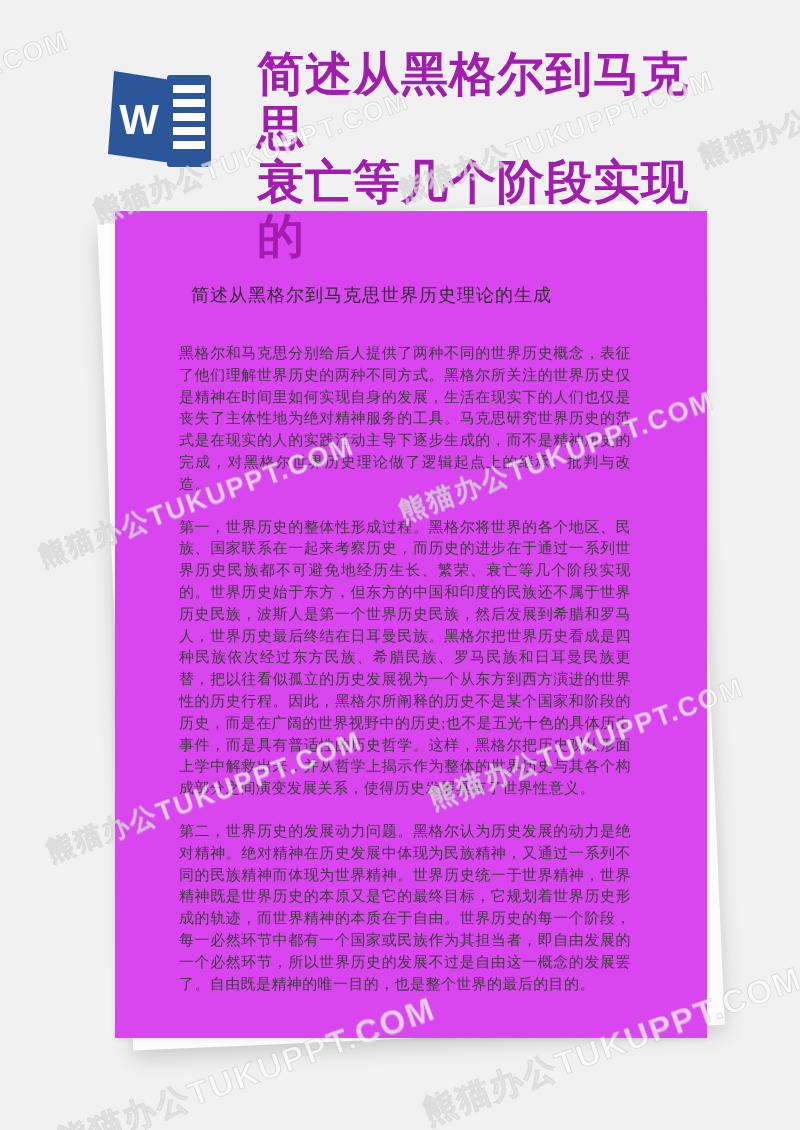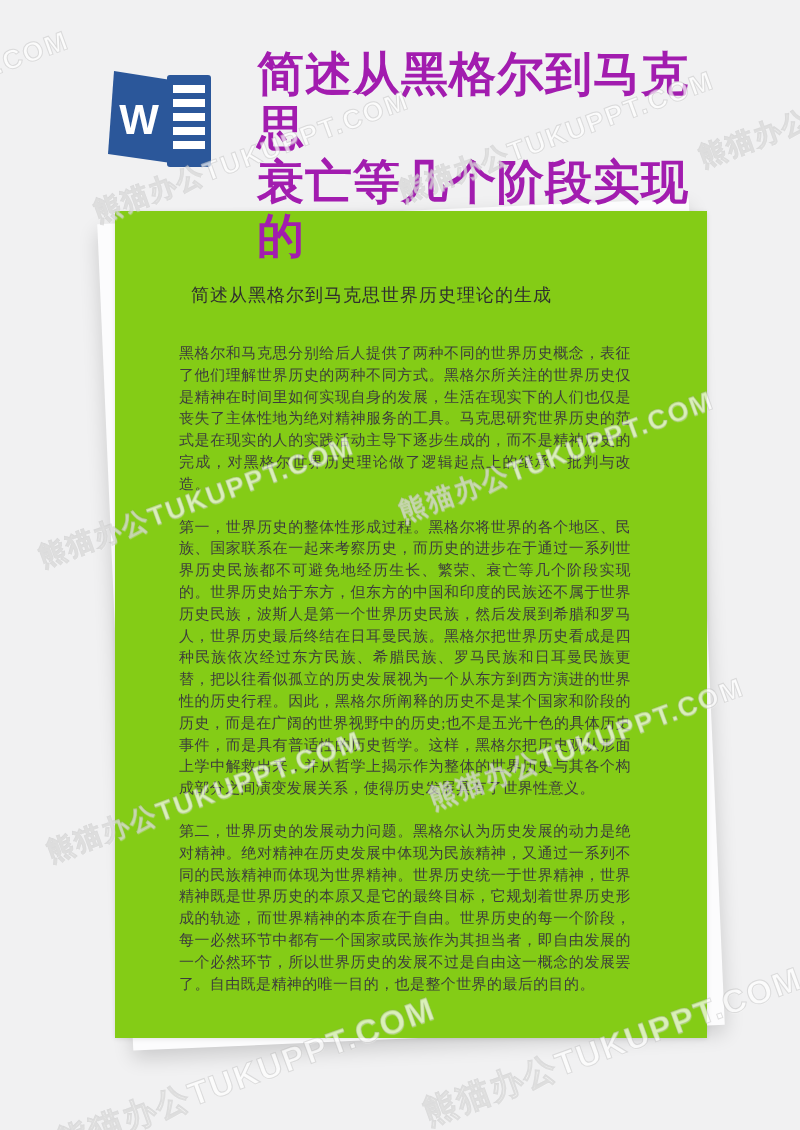--- a/index.html
+++ b/index.html
@@ -54,7 +54,7 @@
     position: absolute;
     left: 115px; top: 211px;
     width: 592px; height: 827px;
-    background: #84cc16;
+    background: #d946ef;
     box-shadow: 0 1px 5px rgba(0,0,0,0.10);
     box-sizing: border-box;
     padding: 72px 72px 40px 64px;

